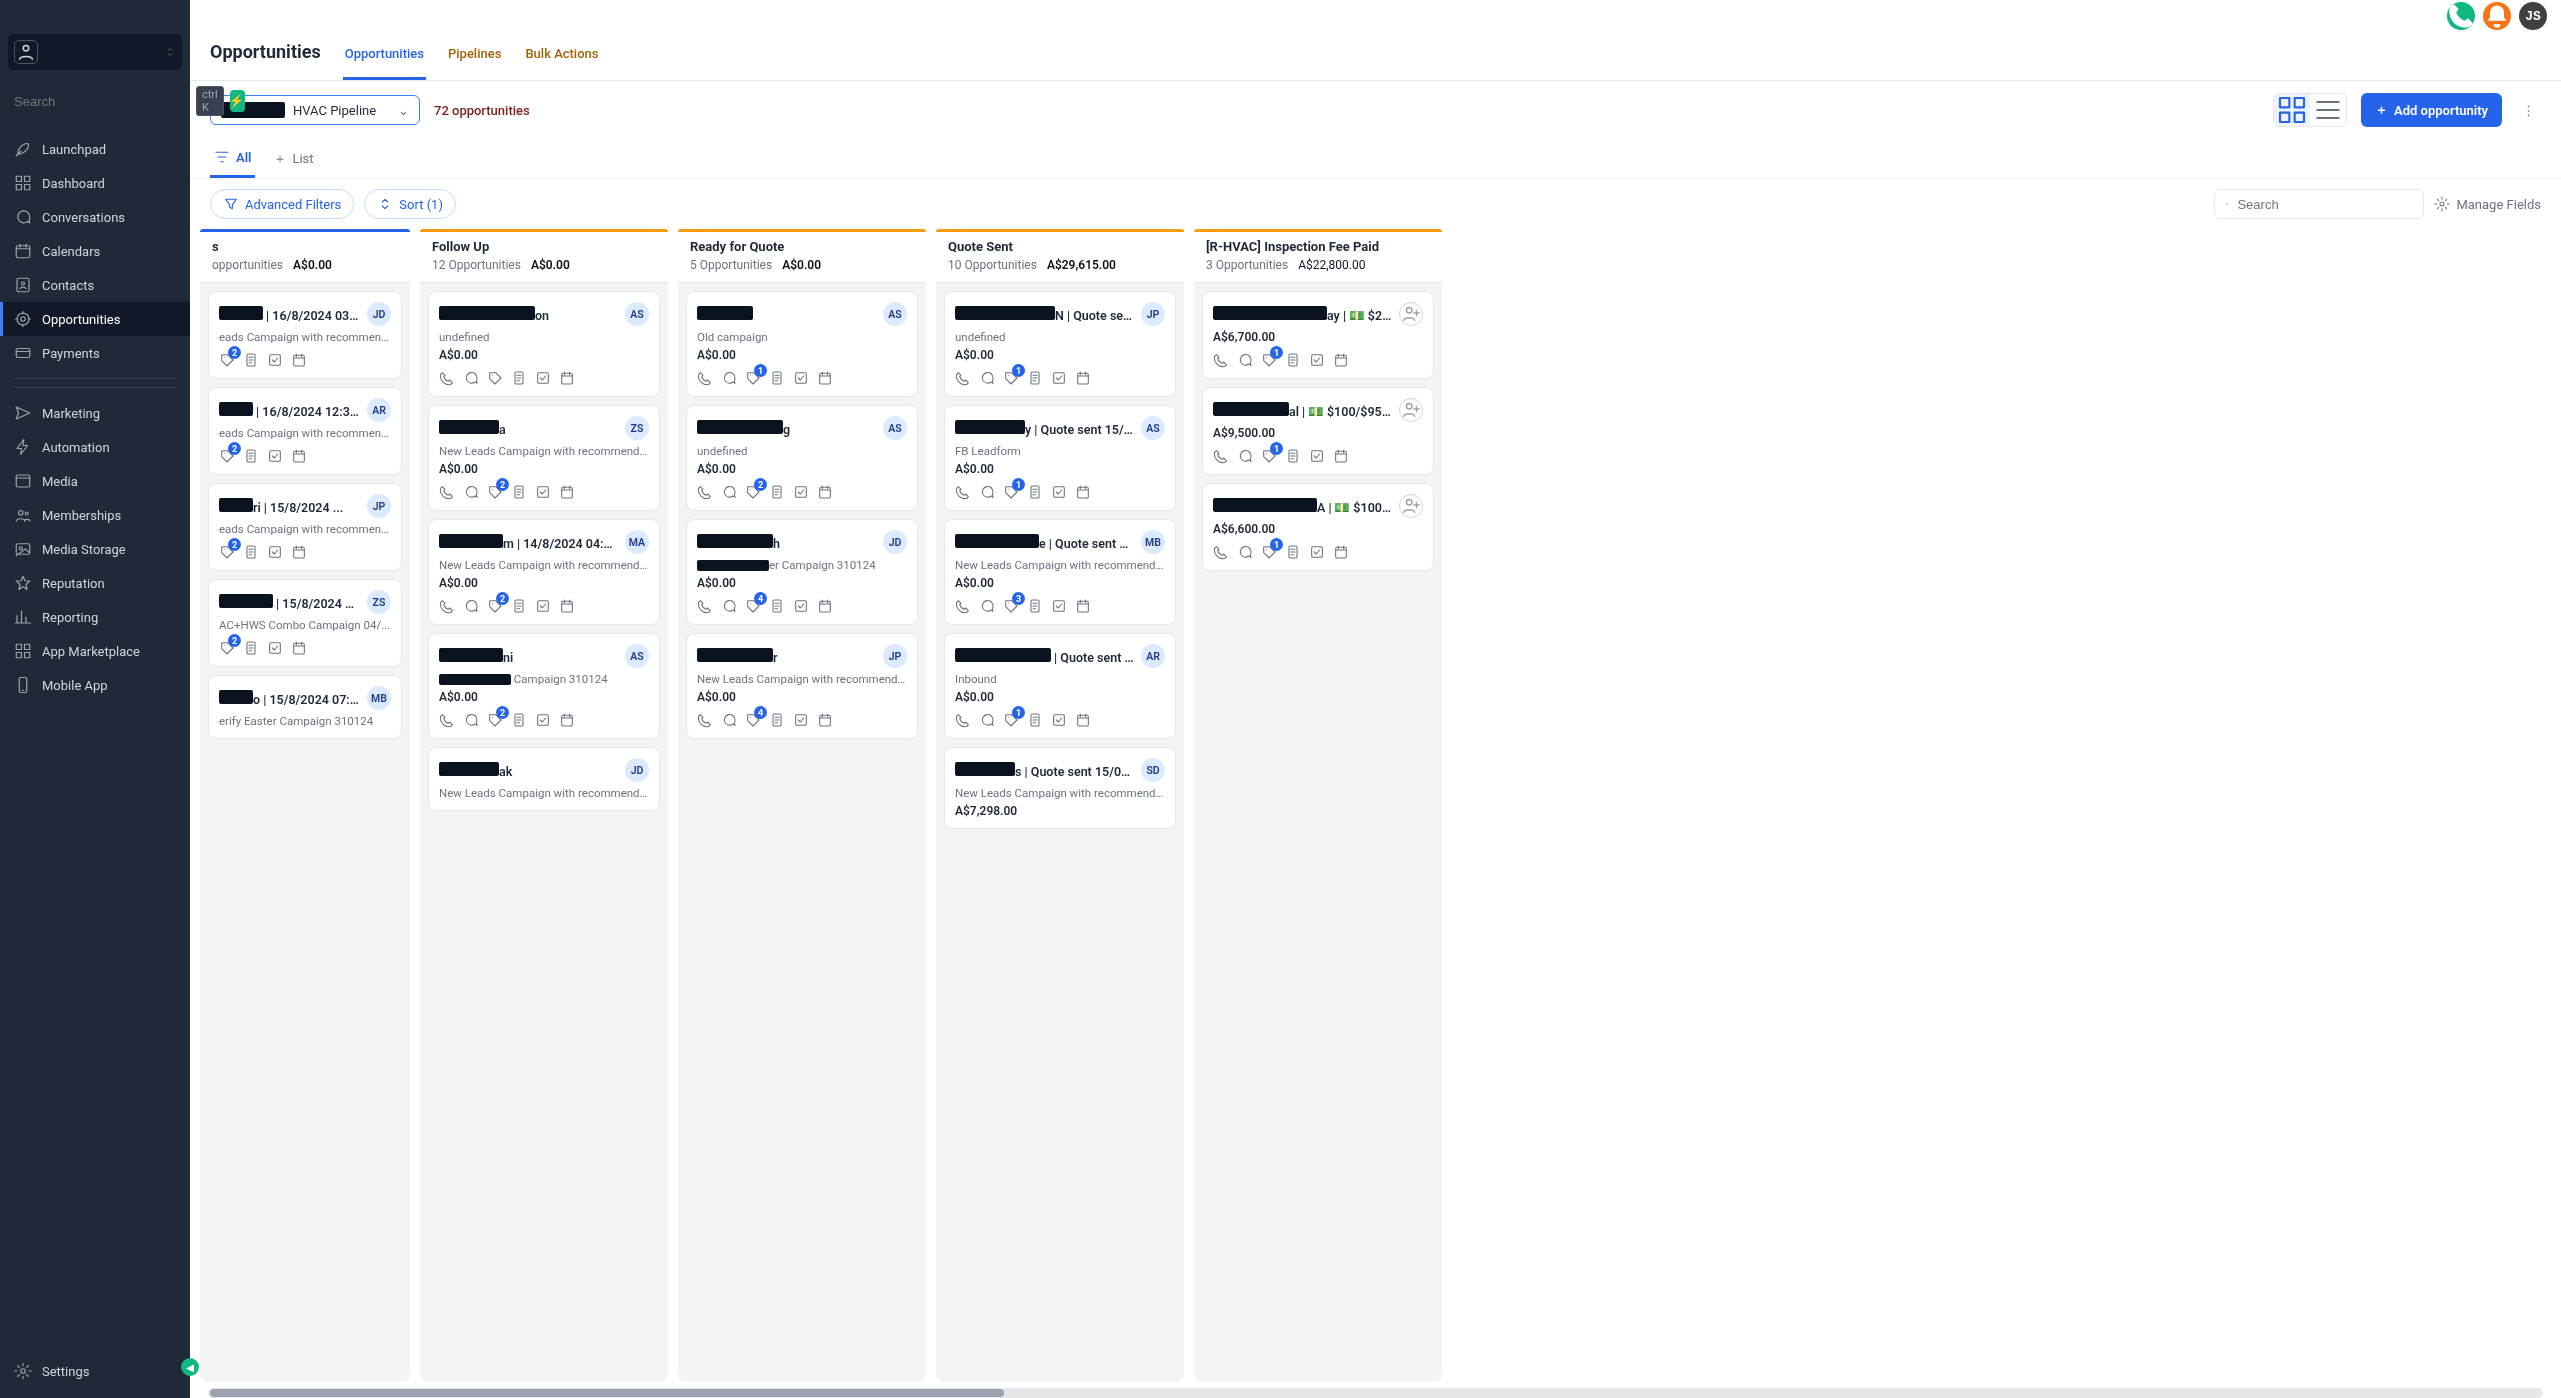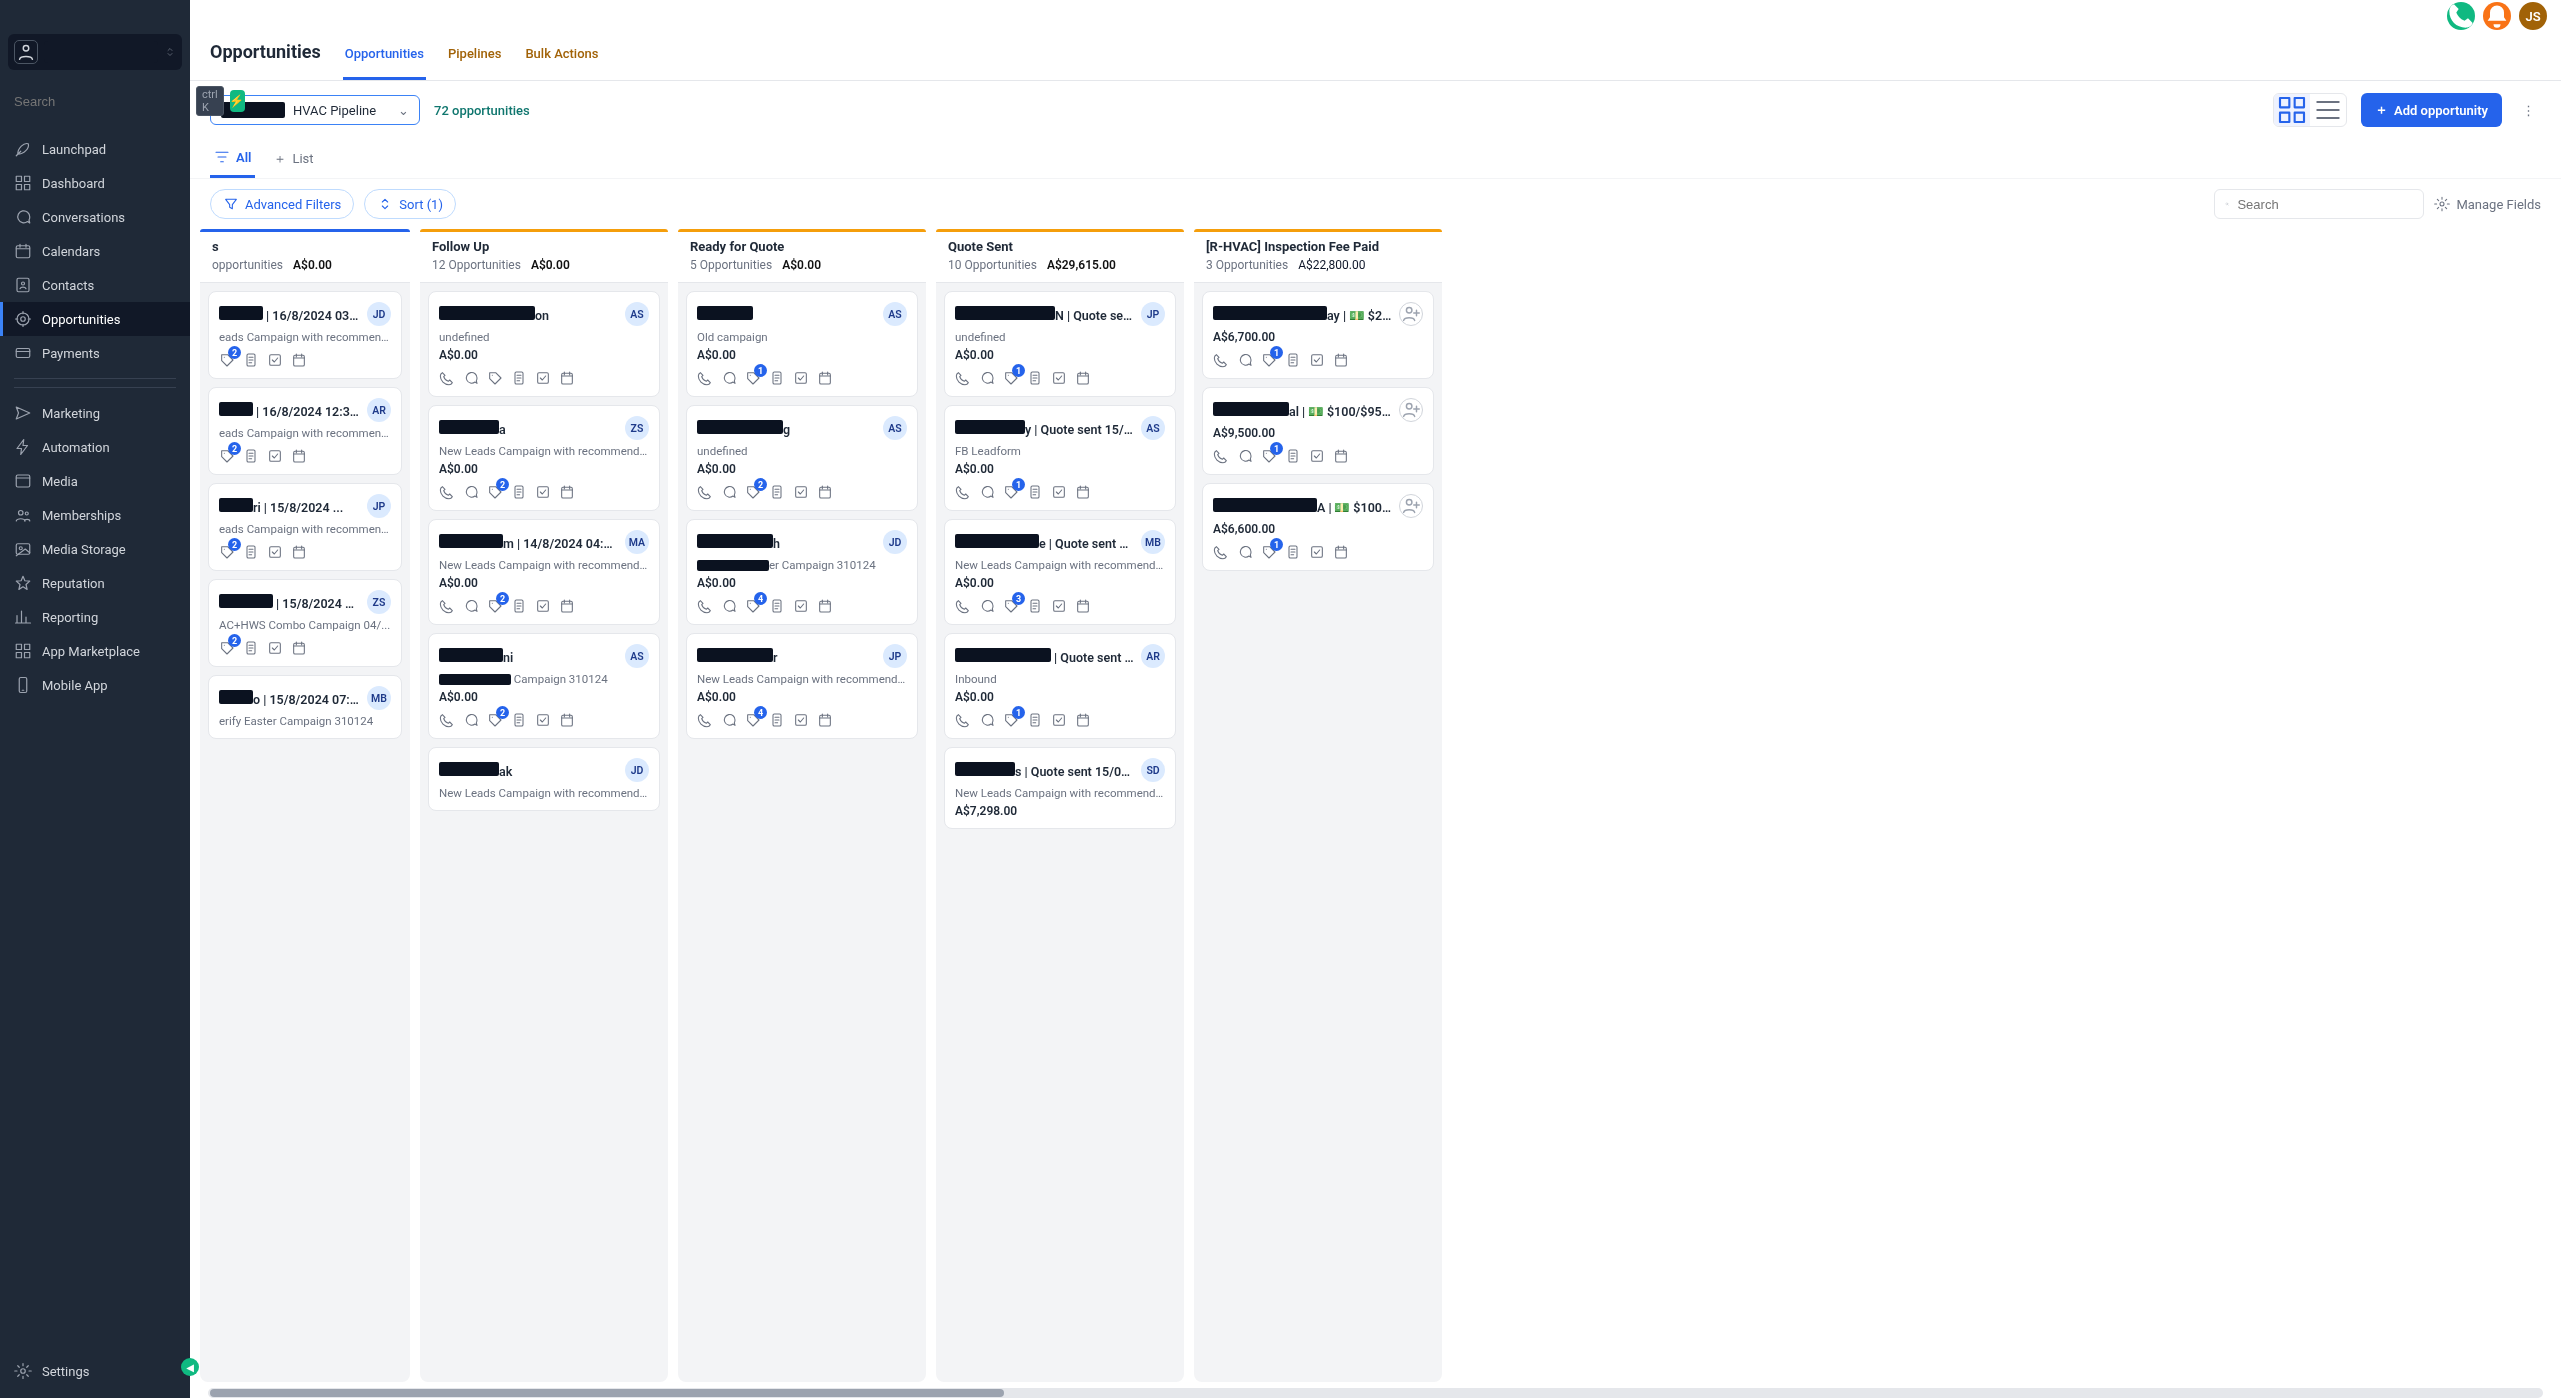--- a/index.html
+++ b/index.html
@@ -34,7 +34,7 @@
 .topicon { width: 28px; height: 28px; border-radius: 50%; display: inline-flex; align-items: center; justify-content: center; color: #fff; font-size: 13px; font-weight: 600; }
 .ic-phone { background: #10b981; }
 .ic-bell { background: #f97316; }
-.ic-user { background: #a16207; }
+.ic-user { background: #404040; font-family: Liberation Mono, monospace; }
 
 .header { display: flex; align-items: flex-end; gap: 22px; padding: 4px 20px 0; border-bottom: 1px solid #e5e7eb; }
 .page-title { font-size: 18px; font-weight: 700; padding-bottom: 18px; }

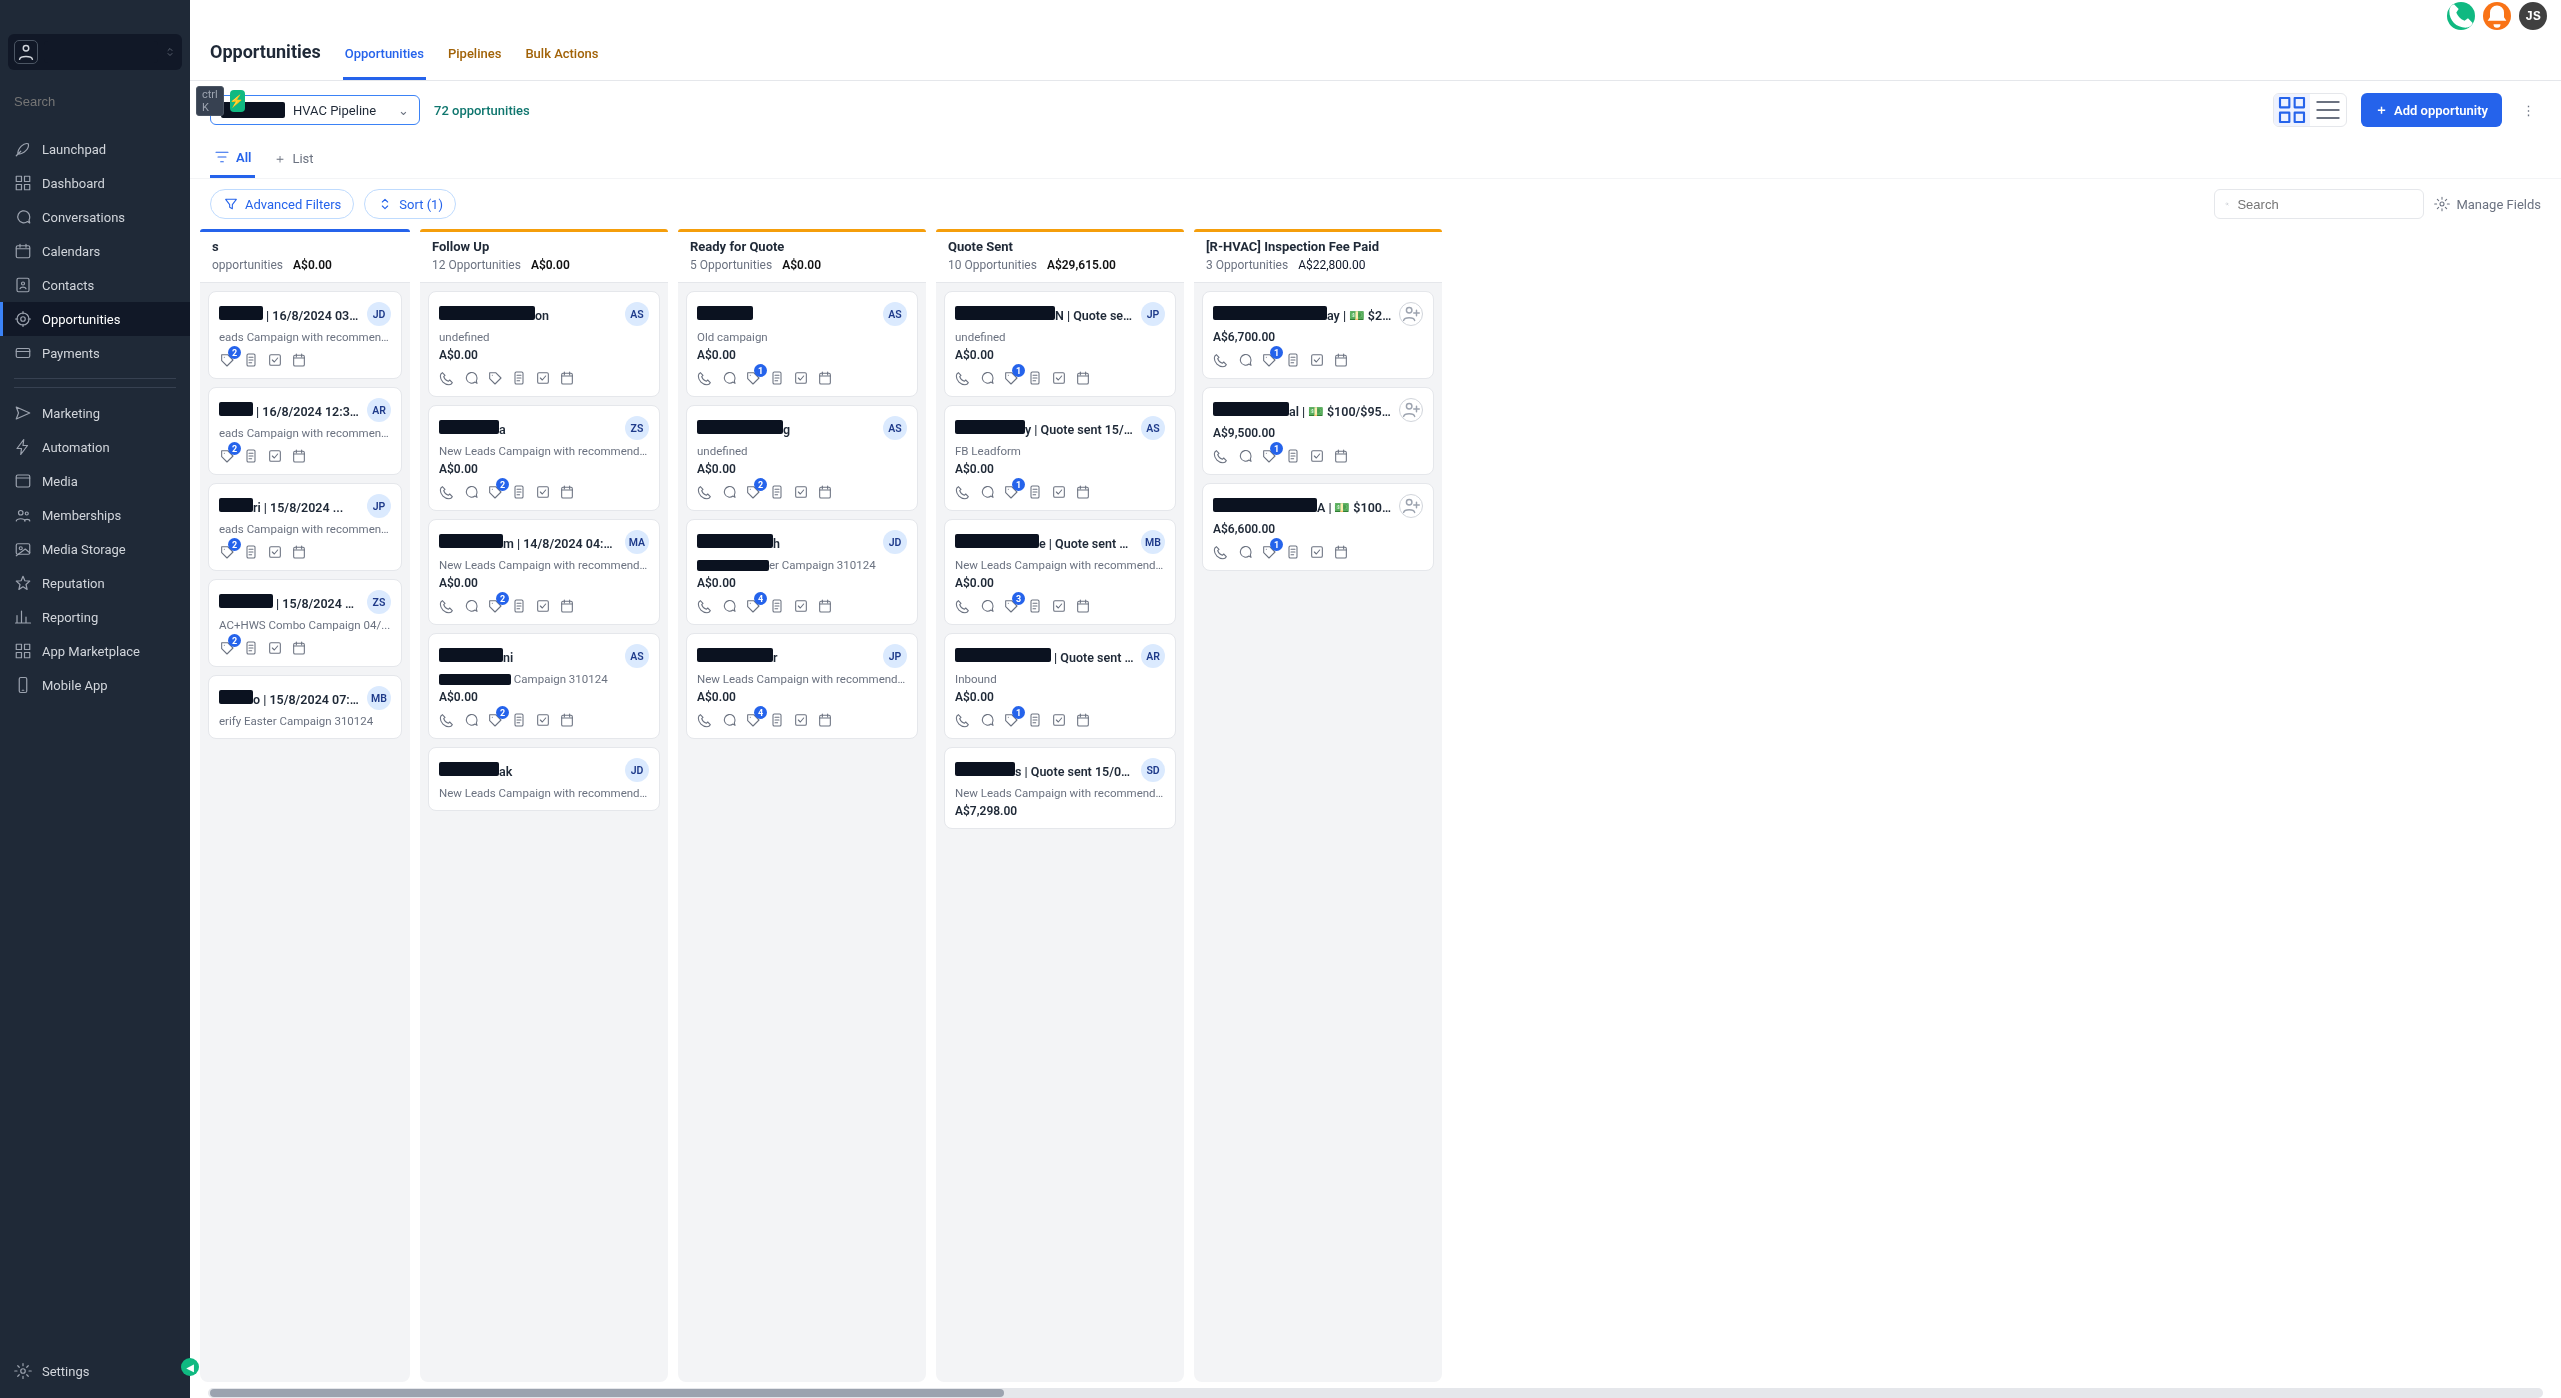--- a/index.html
+++ b/index.html
@@ -45,7 +45,7 @@
 .toolbar1 { display: flex; align-items: center; padding: 12px 20px; gap: 14px; }
 .pipeline-picker { display: flex; align-items: center; gap: 8px; border: 1px solid #3b82f6; border-radius: 6px; padding: 6px 10px; min-width: 210px; }
 .pipeline-picker .redact { width: 64px; height: 16px; background: #0b1220; border-radius: 2px; }
-.link-count { color: #0f766e; font-weight: 500; }
+.link-count { color: #7f1d1d; font-weight: 500; }
 .spacer { flex: 1; }
 .view-toggle { display: inline-flex; border: 1px solid #e5e7eb; border-radius: 6px; overflow: hidden; }
 .view-btn { width: 36px; height: 32px; display: inline-flex; align-items: center; justify-content: center; color: #6b7280; }

